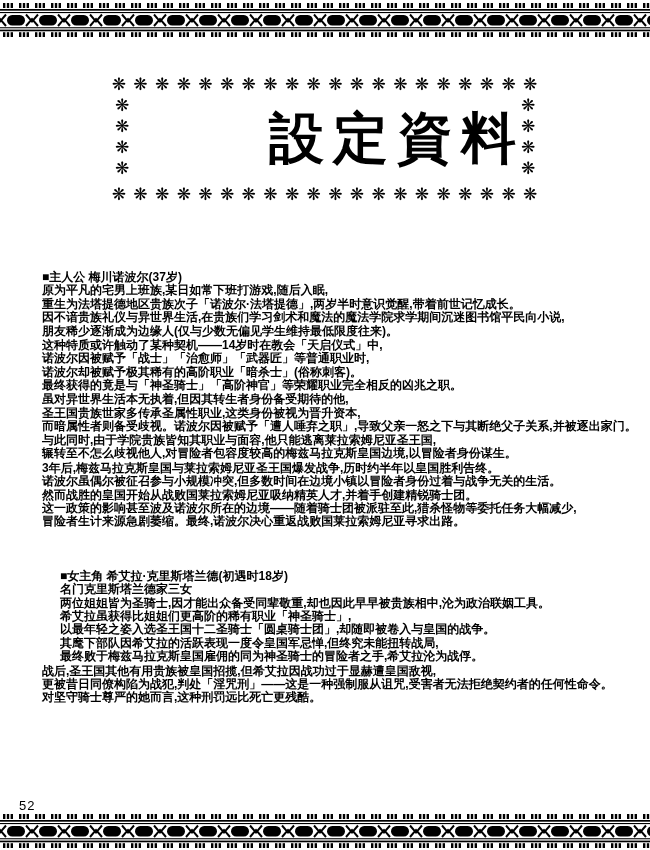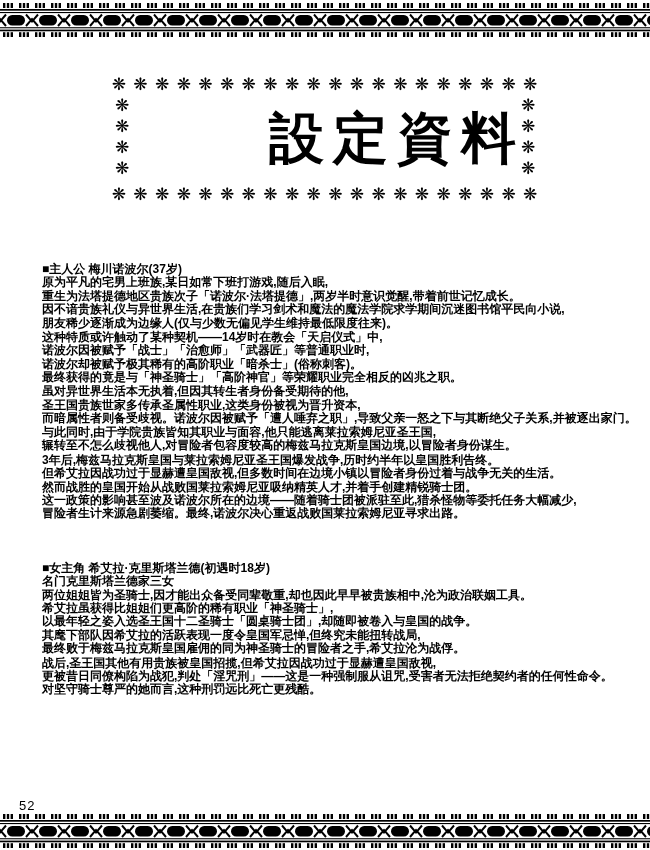--- a/index.html
+++ b/index.html
@@ -44,7 +44,7 @@
     font-size:12px; line-height:13.4px; font-weight:700;
   }
   .section { margin-top:1px; }
-  .section:first-child { margin-top:0; }
+  .section:first-child { margin-top:8px; }
   .section.gap-large { margin-top:41px; }
   .heading, .line { white-space:nowrap; }
 

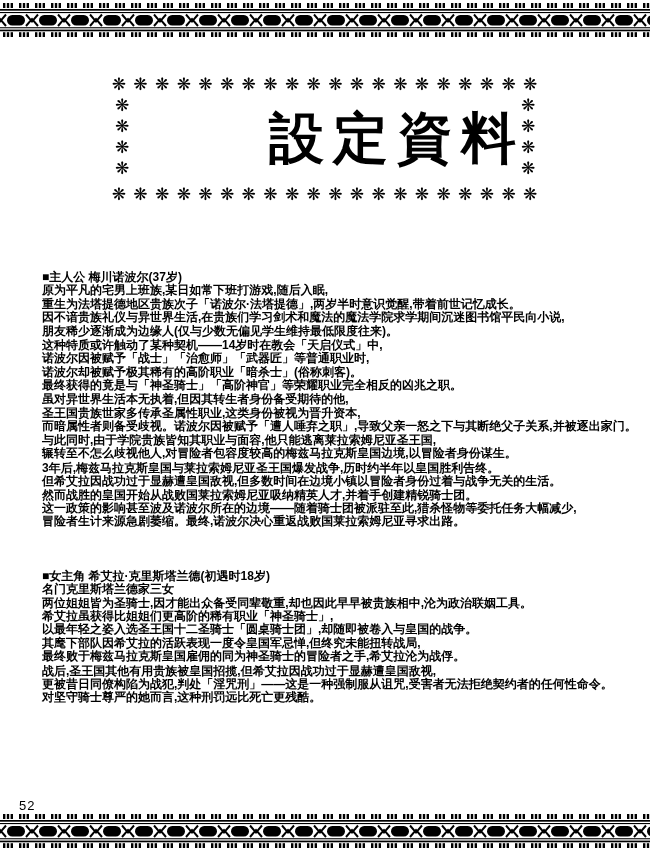--- a/index.html
+++ b/index.html
@@ -132,7 +132,7 @@
       <div class="section">
 
   <div class="line">3年后,梅兹马拉克斯皇国与莱拉索姆尼亚圣王国爆发战争,历时约半年以皇国胜利告终。</div>
-        <div class="line">但希艾拉因战功过于显赫遭皇国敌视,但多数时间在边境小镇以冒险者身份过着与战争无关的生活。</div>
+        <div class="line">诺波尔虽偶尔被征召参与小规模冲突,但多数时间在边境小镇以冒险者身份过着与战争无关的生活。</div>
         <div class="line">然而战胜的皇国开始从战败国莱拉索姆尼亚吸纳精英人才,并着手创建精锐骑士团。</div>
         <div class="line">这一政策的影响甚至波及诺波尔所在的边境——随着骑士团被派驻至此,猎杀怪物等委托任务大幅减少,</div>
         <div class="line">冒险者生计来源急剧萎缩。最终,诺波尔决心重返战败国莱拉索姆尼亚寻求出路。</div>

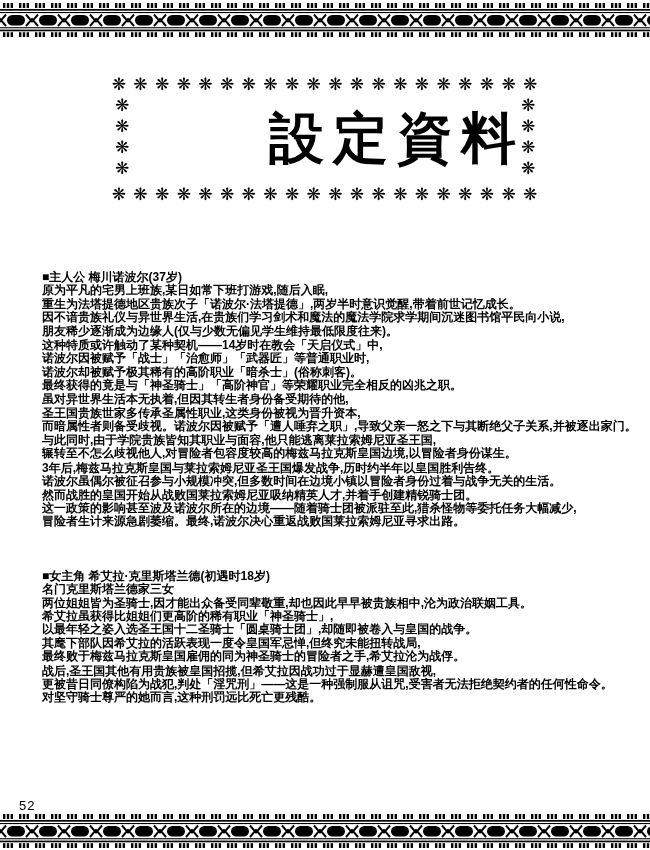--- a/index.html
+++ b/index.html
@@ -45,7 +45,7 @@
   }
   .section { margin-top:1px; }
   .section:first-child { margin-top:8px; }
-  .section.gap-large { margin-top:41px; }
+  .section.gap-large { margin-top:41px;margin-left:18px; }
   .heading, .line { white-space:nowrap; }
 
   .pagenum {

